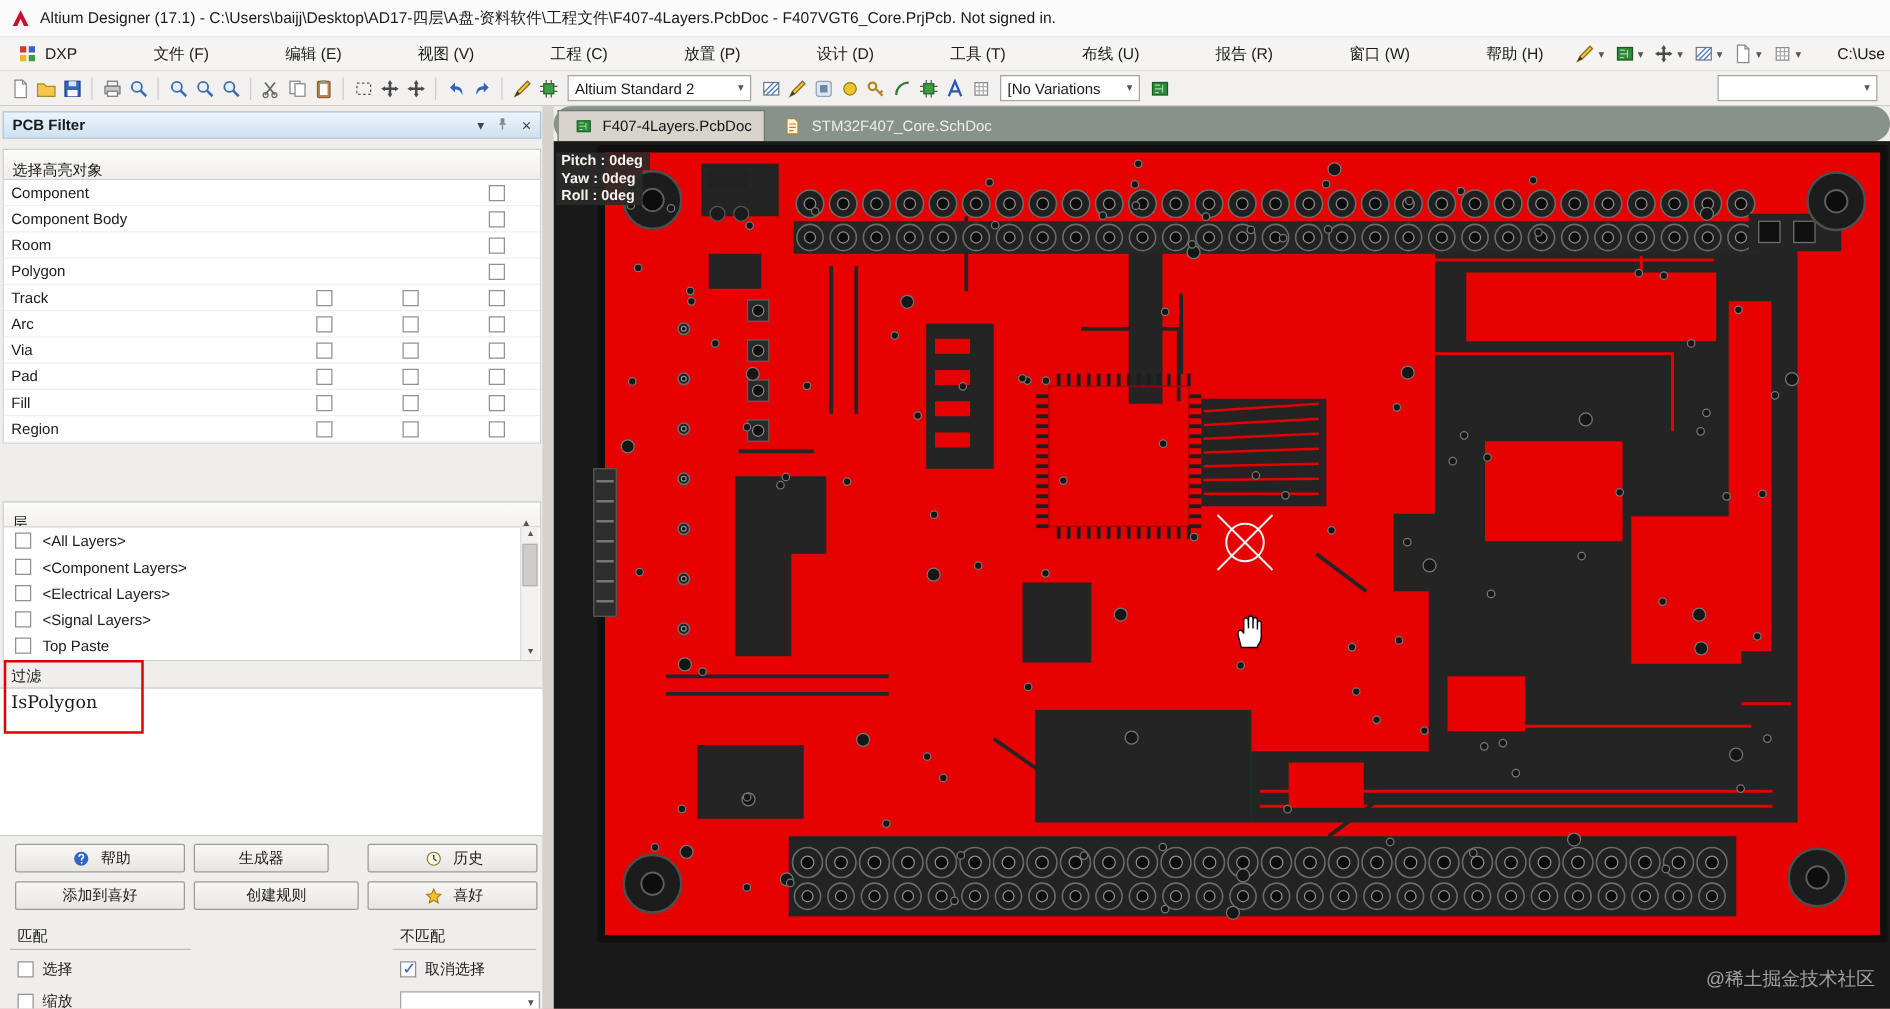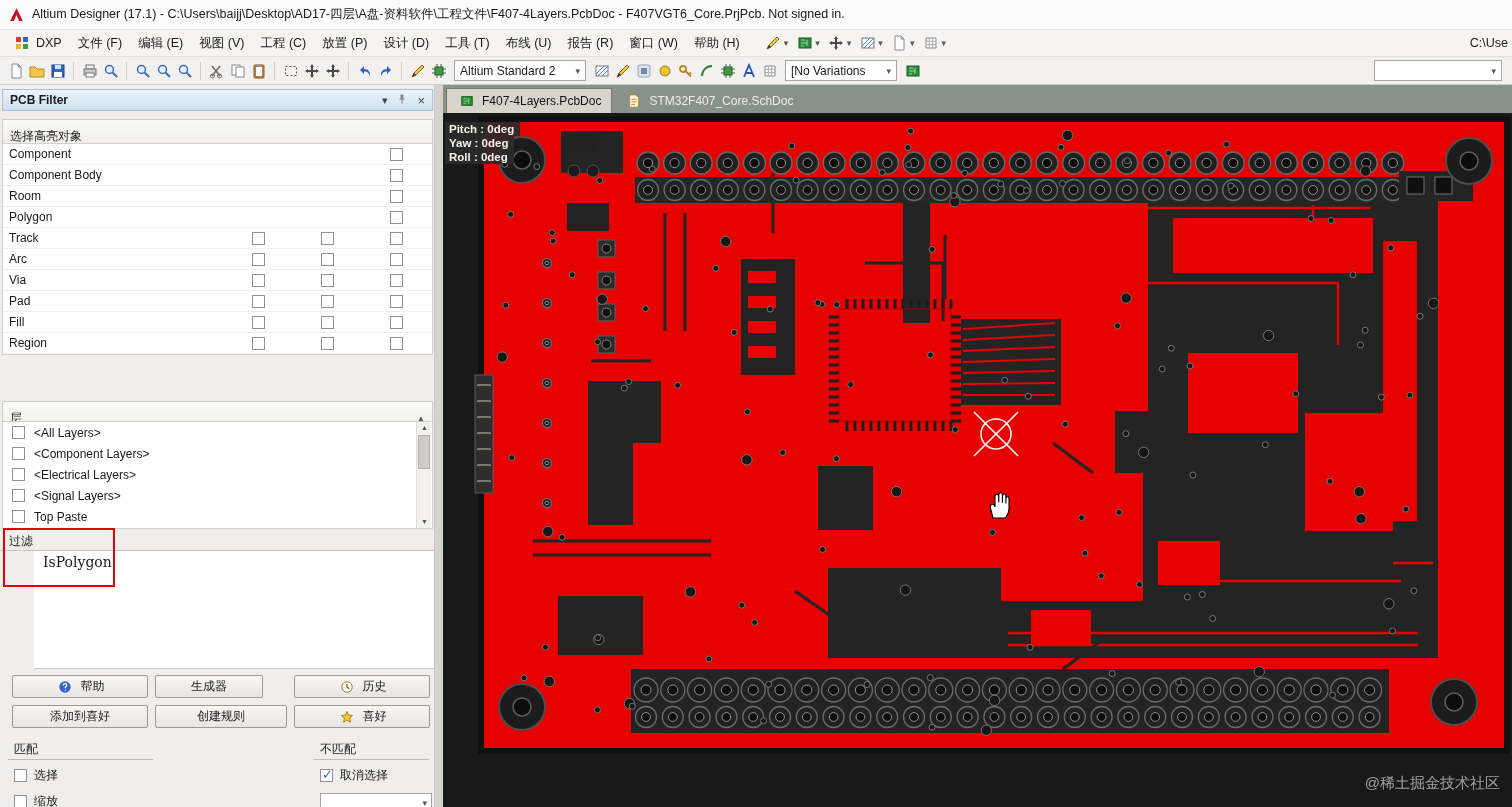--- a/index.html
+++ b/index.html
@@ -208,7 +208,7 @@
   </div>
 
   <div class="menubar">
-    <div id="menuItems" style="display:flex;align-items:center;">
+    <div id="menuItems" style="display:flex;align-items:center;gap:45px;">
         <span class="menu-item">
           <span class="ticon">
             <svg viewBox="0 0 16 16">

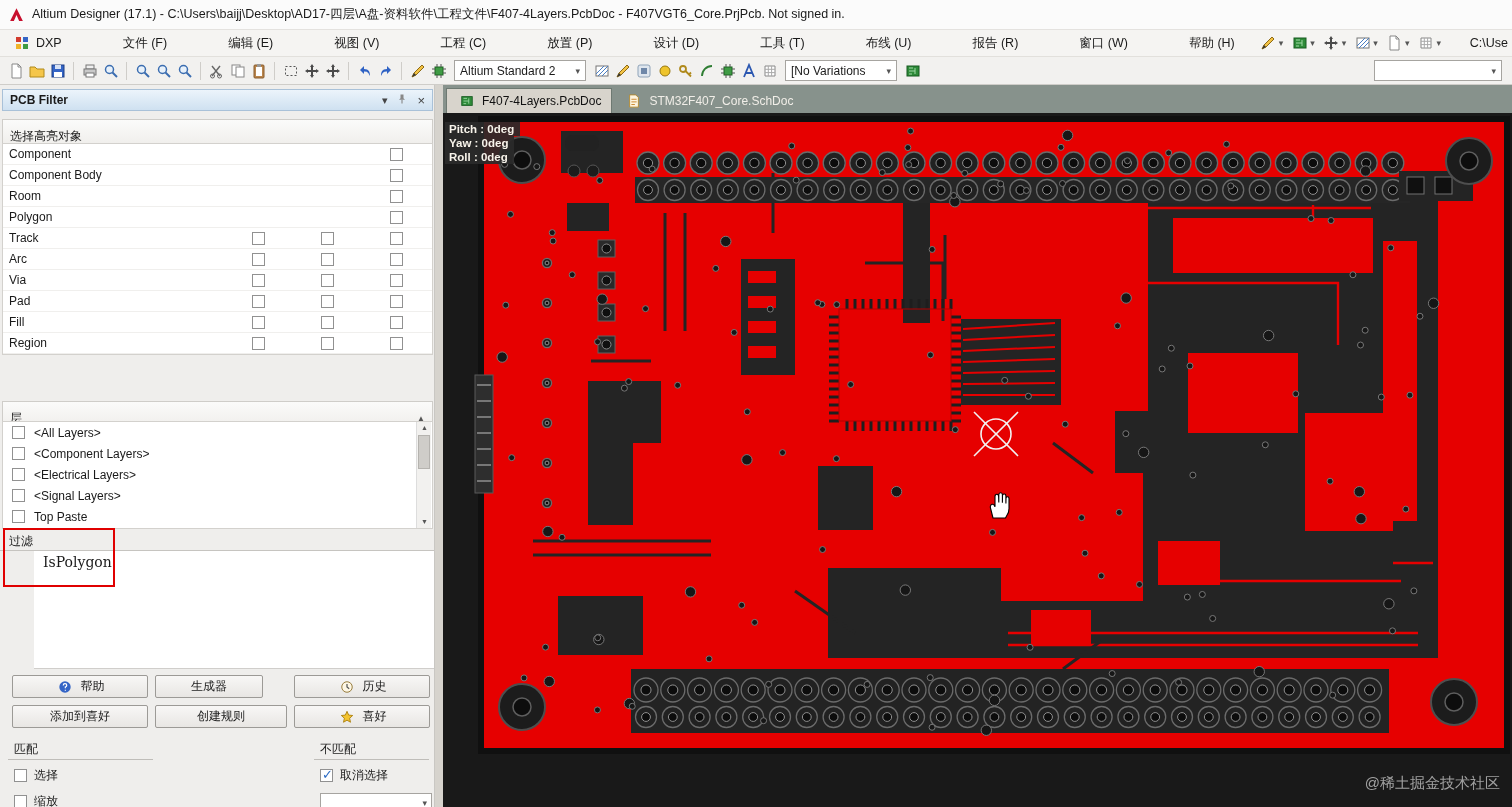--- a/index.html
+++ b/index.html
@@ -403,7 +403,7 @@
           </svg>
         </span>
       </span>
-    <span class="combo" style="width:132px">
+    <span class="combo" style="width:147px">
       <span>Altium Standard 2</span>
         <span class="caret">▾</span>
     </span>

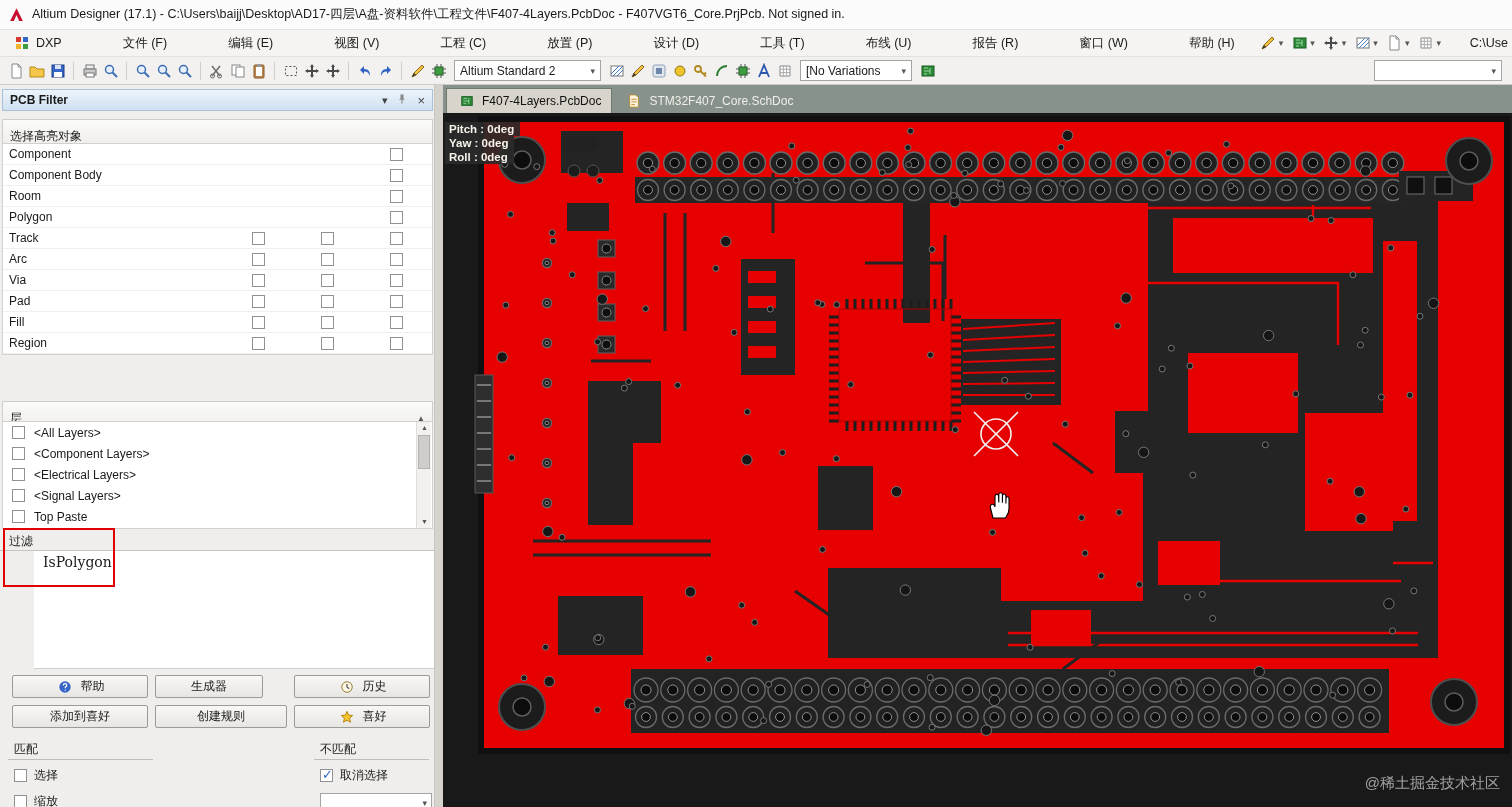--- a/index.html
+++ b/index.html
@@ -68,7 +68,7 @@
   .mini-combo { position:absolute; height:19px; background:#fff; border:1px solid #a6a4a0; width:112px; display:flex; align-items:center; padding:0 4px; }
 
   
-  .tabbar { height:28px; background:#87928c; display:flex; align-items:flex-end; padding-left:3px; gap:2px; }
+  .tabbar { height:28px; background:#87928c; display:flex; align-items:flex-end; padding-left:3px; gap:2px;border-radius:14px; }
   .tab { height:25px; display:flex; align-items:center; gap:6px; padding:0 10px; font-size:12px; color:#f1eee8; cursor:default; }
   .tab svg { width:14px; height:14px; }
   .tab.active { background:#d8d4cc; color:#111; border:1px solid #6e7972; border-bottom:none; }

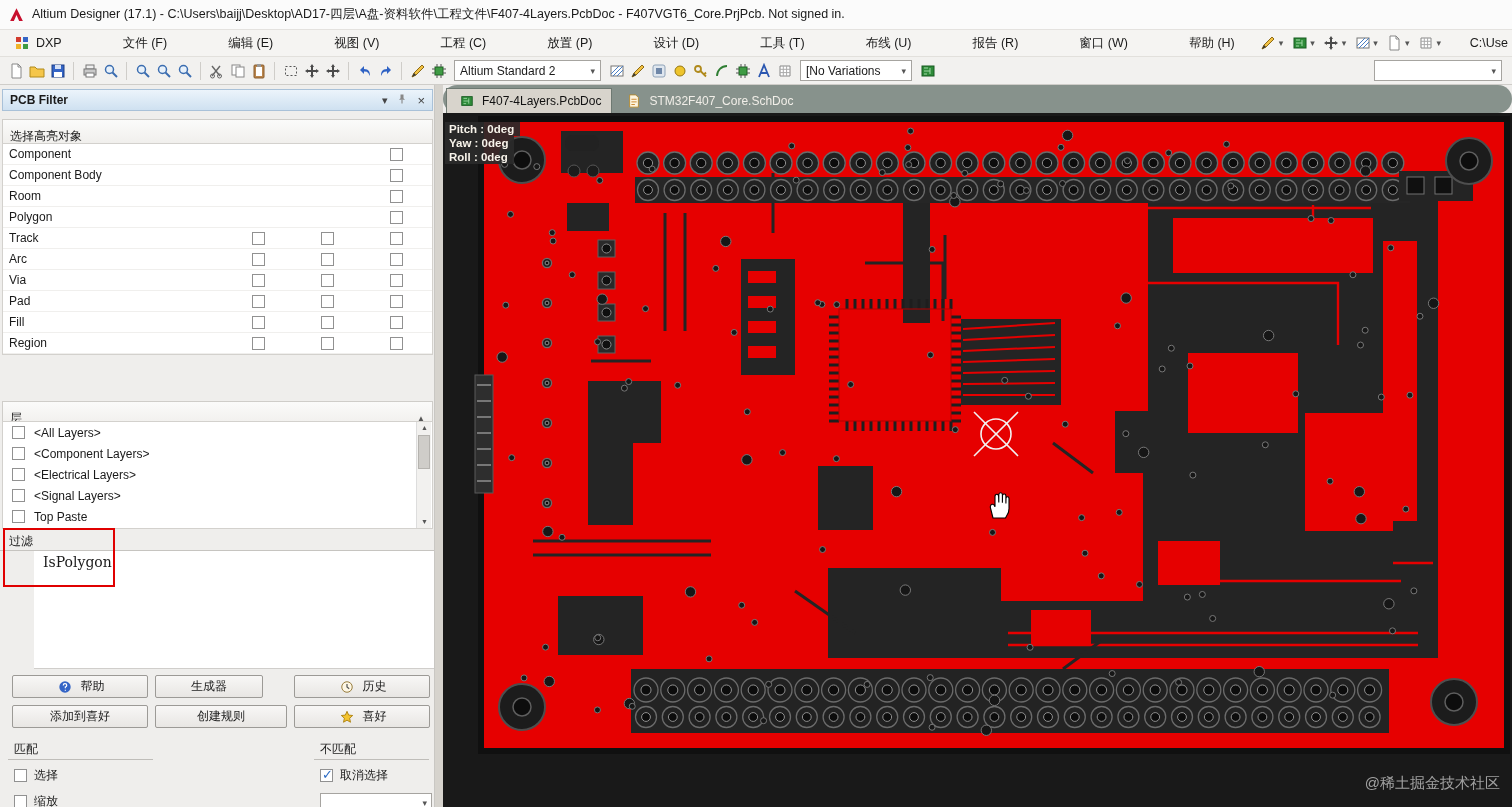--- a/index.html
+++ b/index.html
@@ -44,7 +44,7 @@
   .c1 { width:67px; justify-content:center; text-align:center; }
   .c2 { width:70px; justify-content:center; text-align:center; }
   .c3 { width:68px; justify-content:center; text-align:center; border-right:none !important; }
-  .t-row { display:flex; height:21px; align-items:center; border-bottom:1px solid #f0efed; }
+  .t-row { display:flex; height:21px; align-items:center; border-bottom:1px solid #f0efed;justify-content:space-between; }
   .t-row .c { display:flex; align-items:center; height:100%; }
   .cb { width:13px; height:13px; background:#fff; border:1px solid #919191; display:inline-block; position:relative; }
   .cb.checked::after { content:"✓"; position:absolute; left:1px; top:-3px; color:#2b6bc4; font-size:13px; font-weight:bold; }

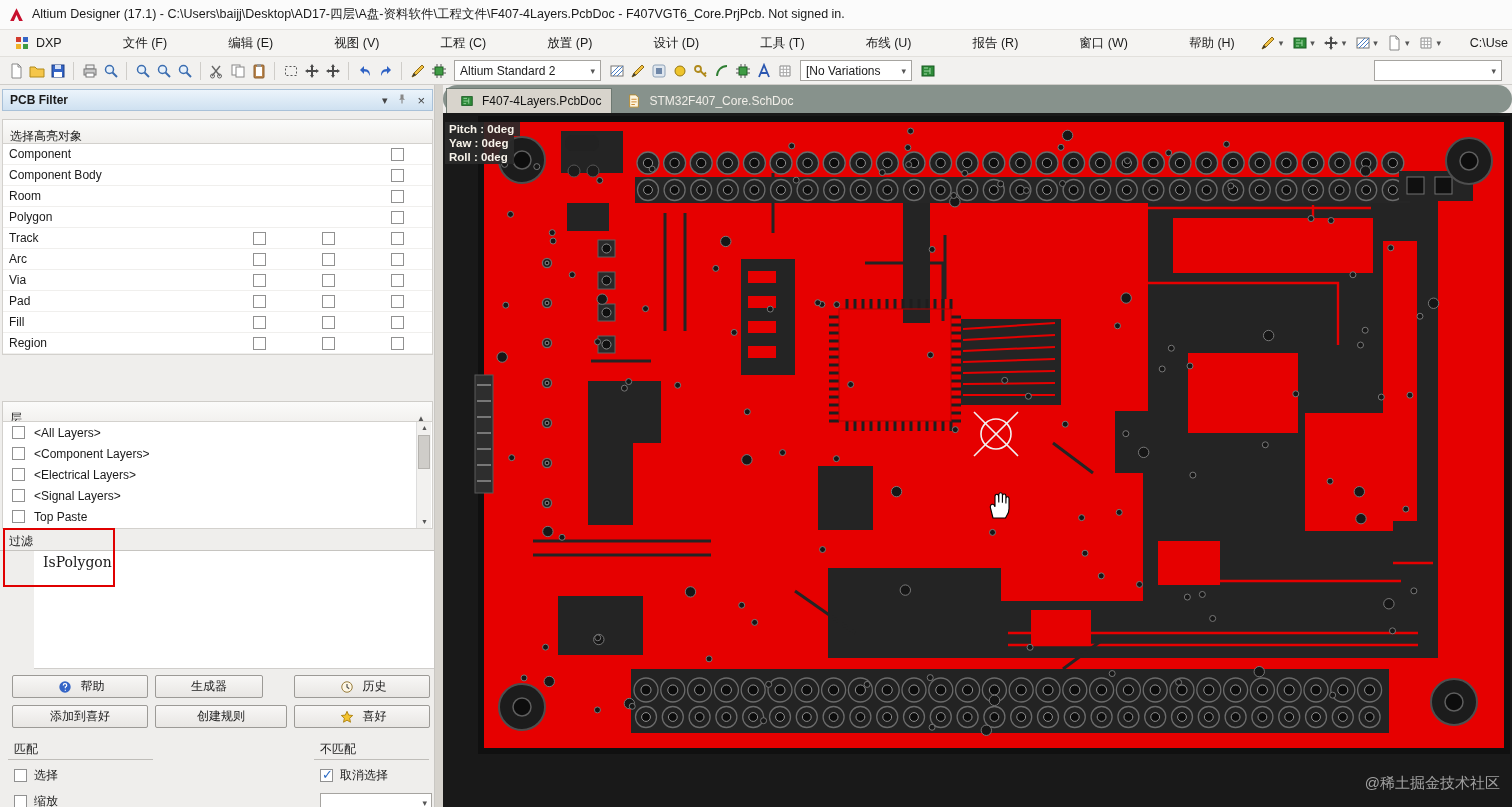--- a/index.html
+++ b/index.html
@@ -57,7 +57,7 @@
   .lscroll .arr { position:absolute; left:0; width:15px; height:12px; font-size:7px; color:#555; text-align:center; line-height:12px; }
   .arr.up { top:0; } .arr.down { bottom:0; }
   .filter-label { position:absolute; left:0; top:448px; width:435px; height:18px; padding-left:9px; font-size:12px; border-bottom:1px solid #c6c4c0; }
-  .filter-area { position:absolute; left:0; top:466px; width:435px; height:118px; background:#fff; border-bottom:1px solid #d0cecb;margin-left:34px; }
+  .filter-area { position:absolute; left:0; top:466px; width:435px; height:118px; background:#fff; border-bottom:1px solid #d0cecb; }
   .filter-value { font-family:"DejaVu Serif","Liberation Serif",serif; font-size:14px; padding:3px 9px; }
   .red-annot { position:absolute; left:3px; top:443px; width:112px; height:59px; border:2px solid #e00000; z-index:6; pointer-events:none; }
   .pbtn { position:absolute; height:23px; background:linear-gradient(#f8f7f6,#e8e6e3); border:1px solid #9c9a96; border-radius:2px; display:flex; align-items:center; justify-content:center; gap:6px; font-size:12px; cursor:default; }

